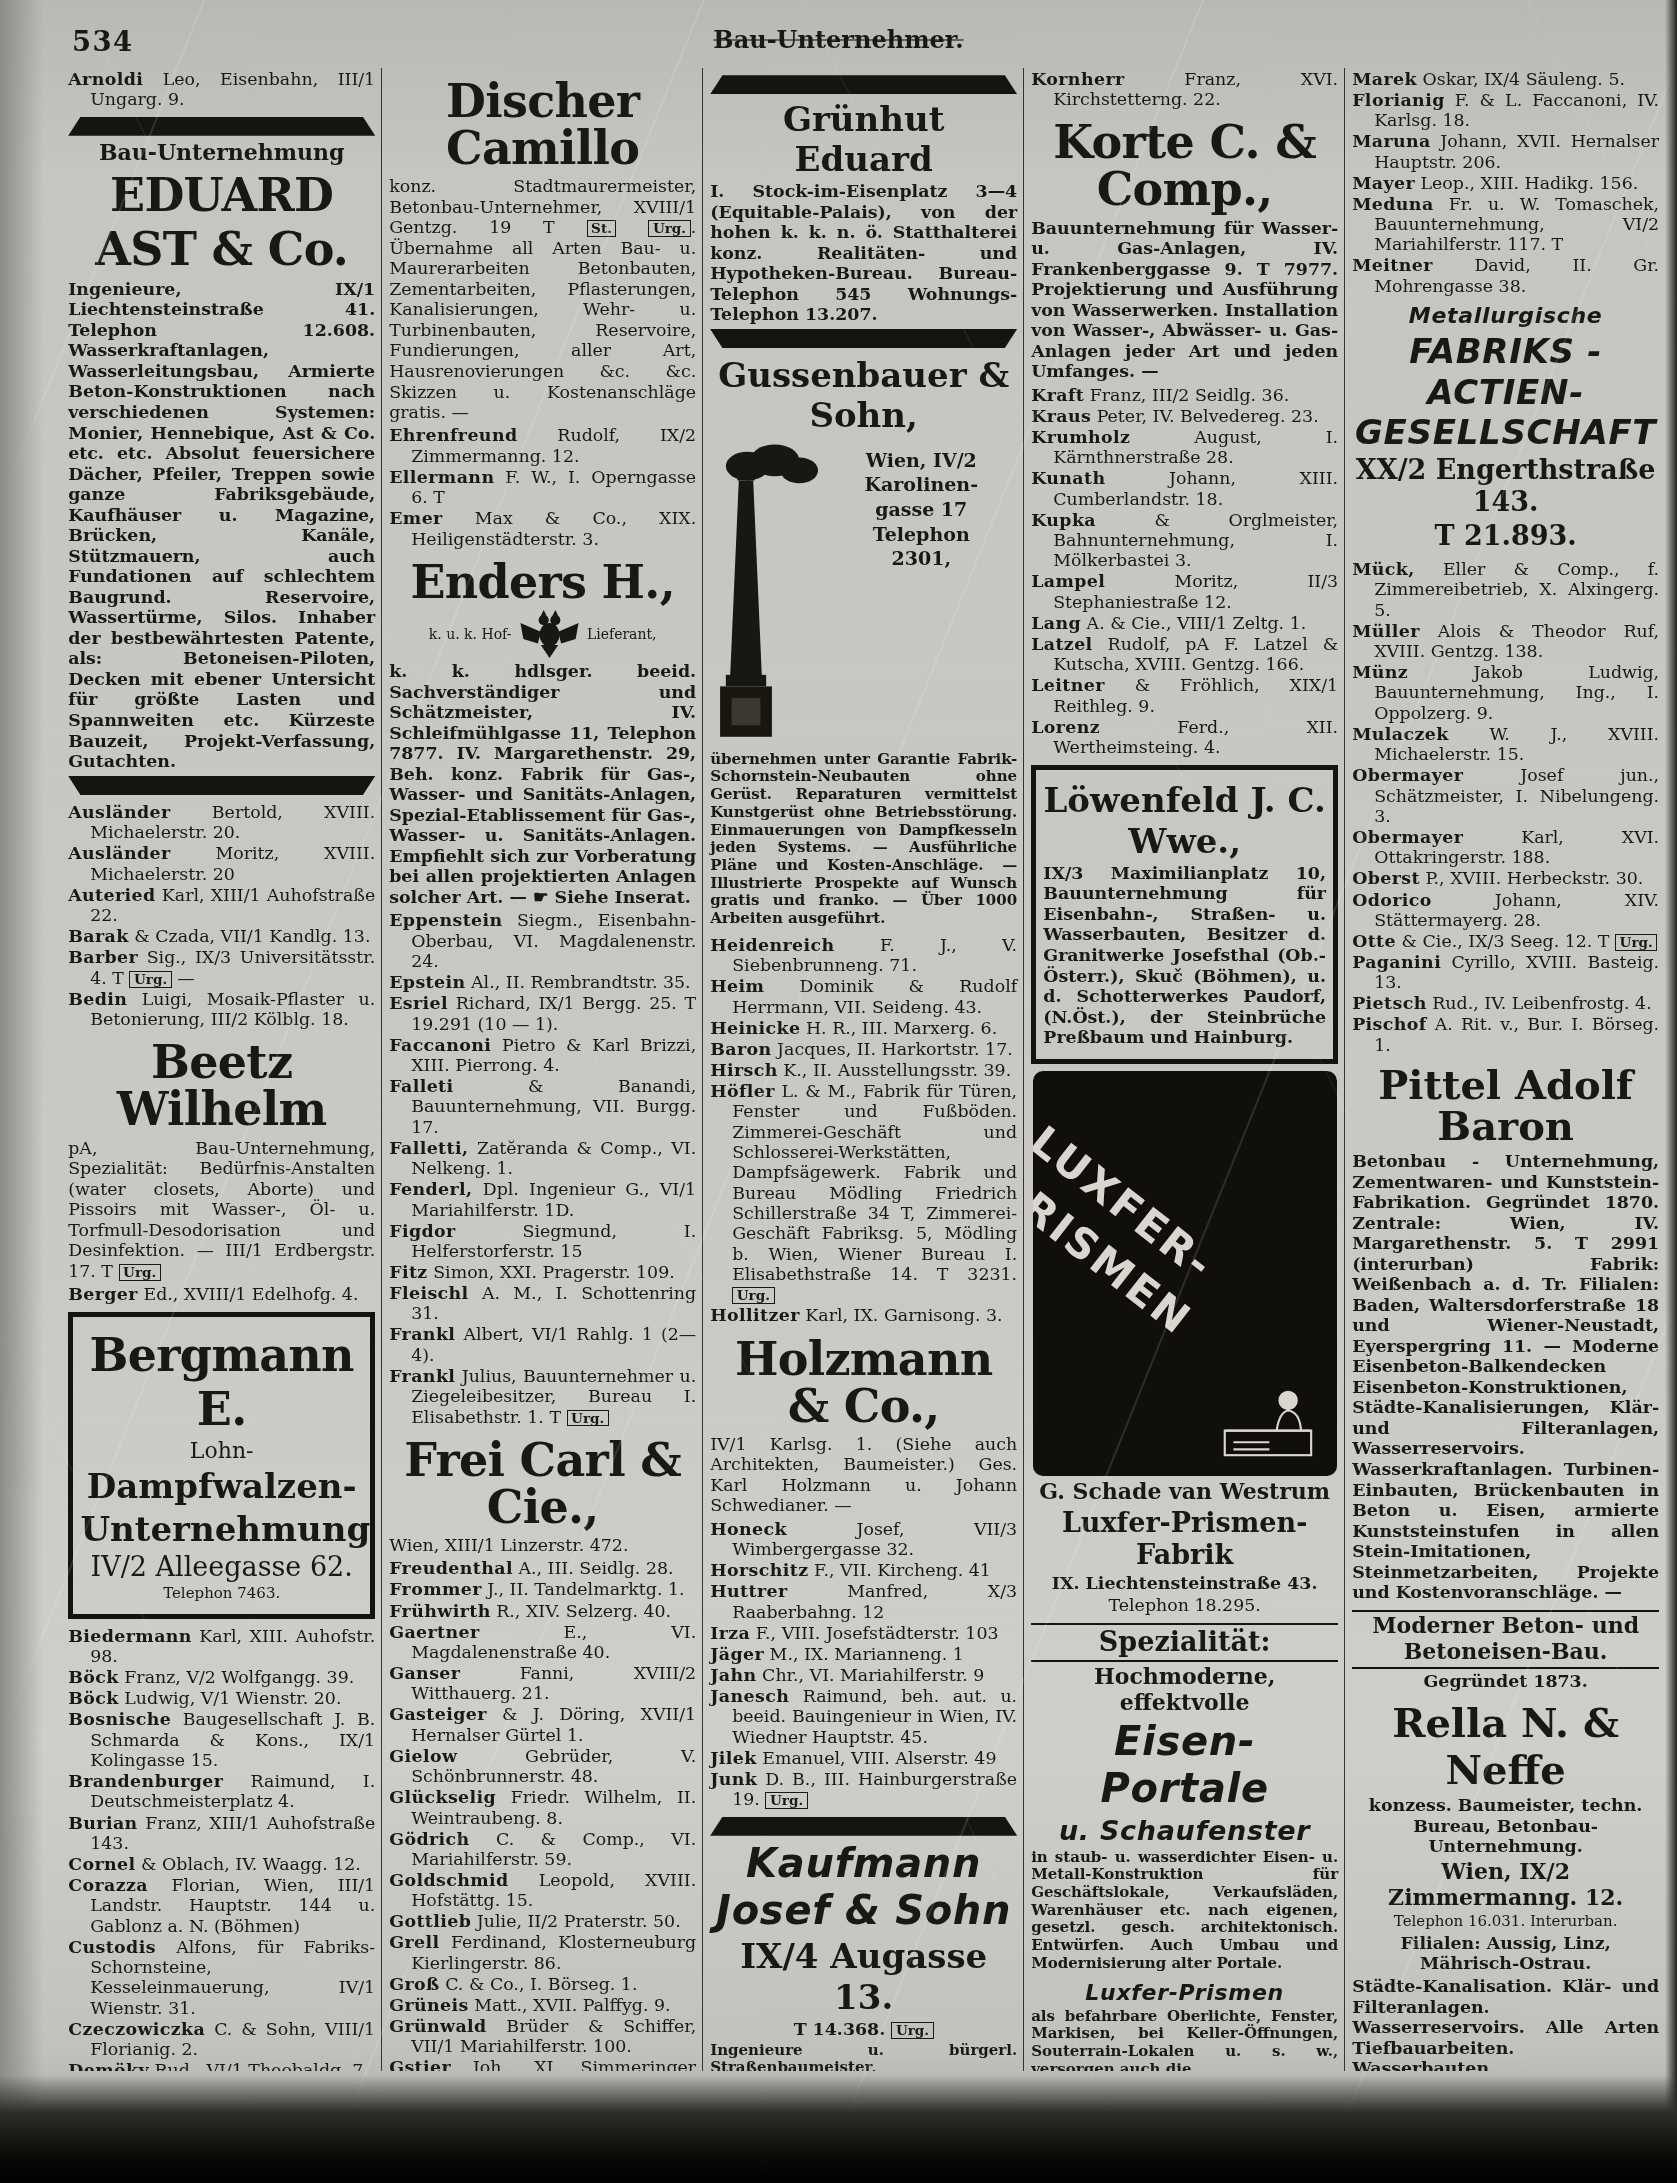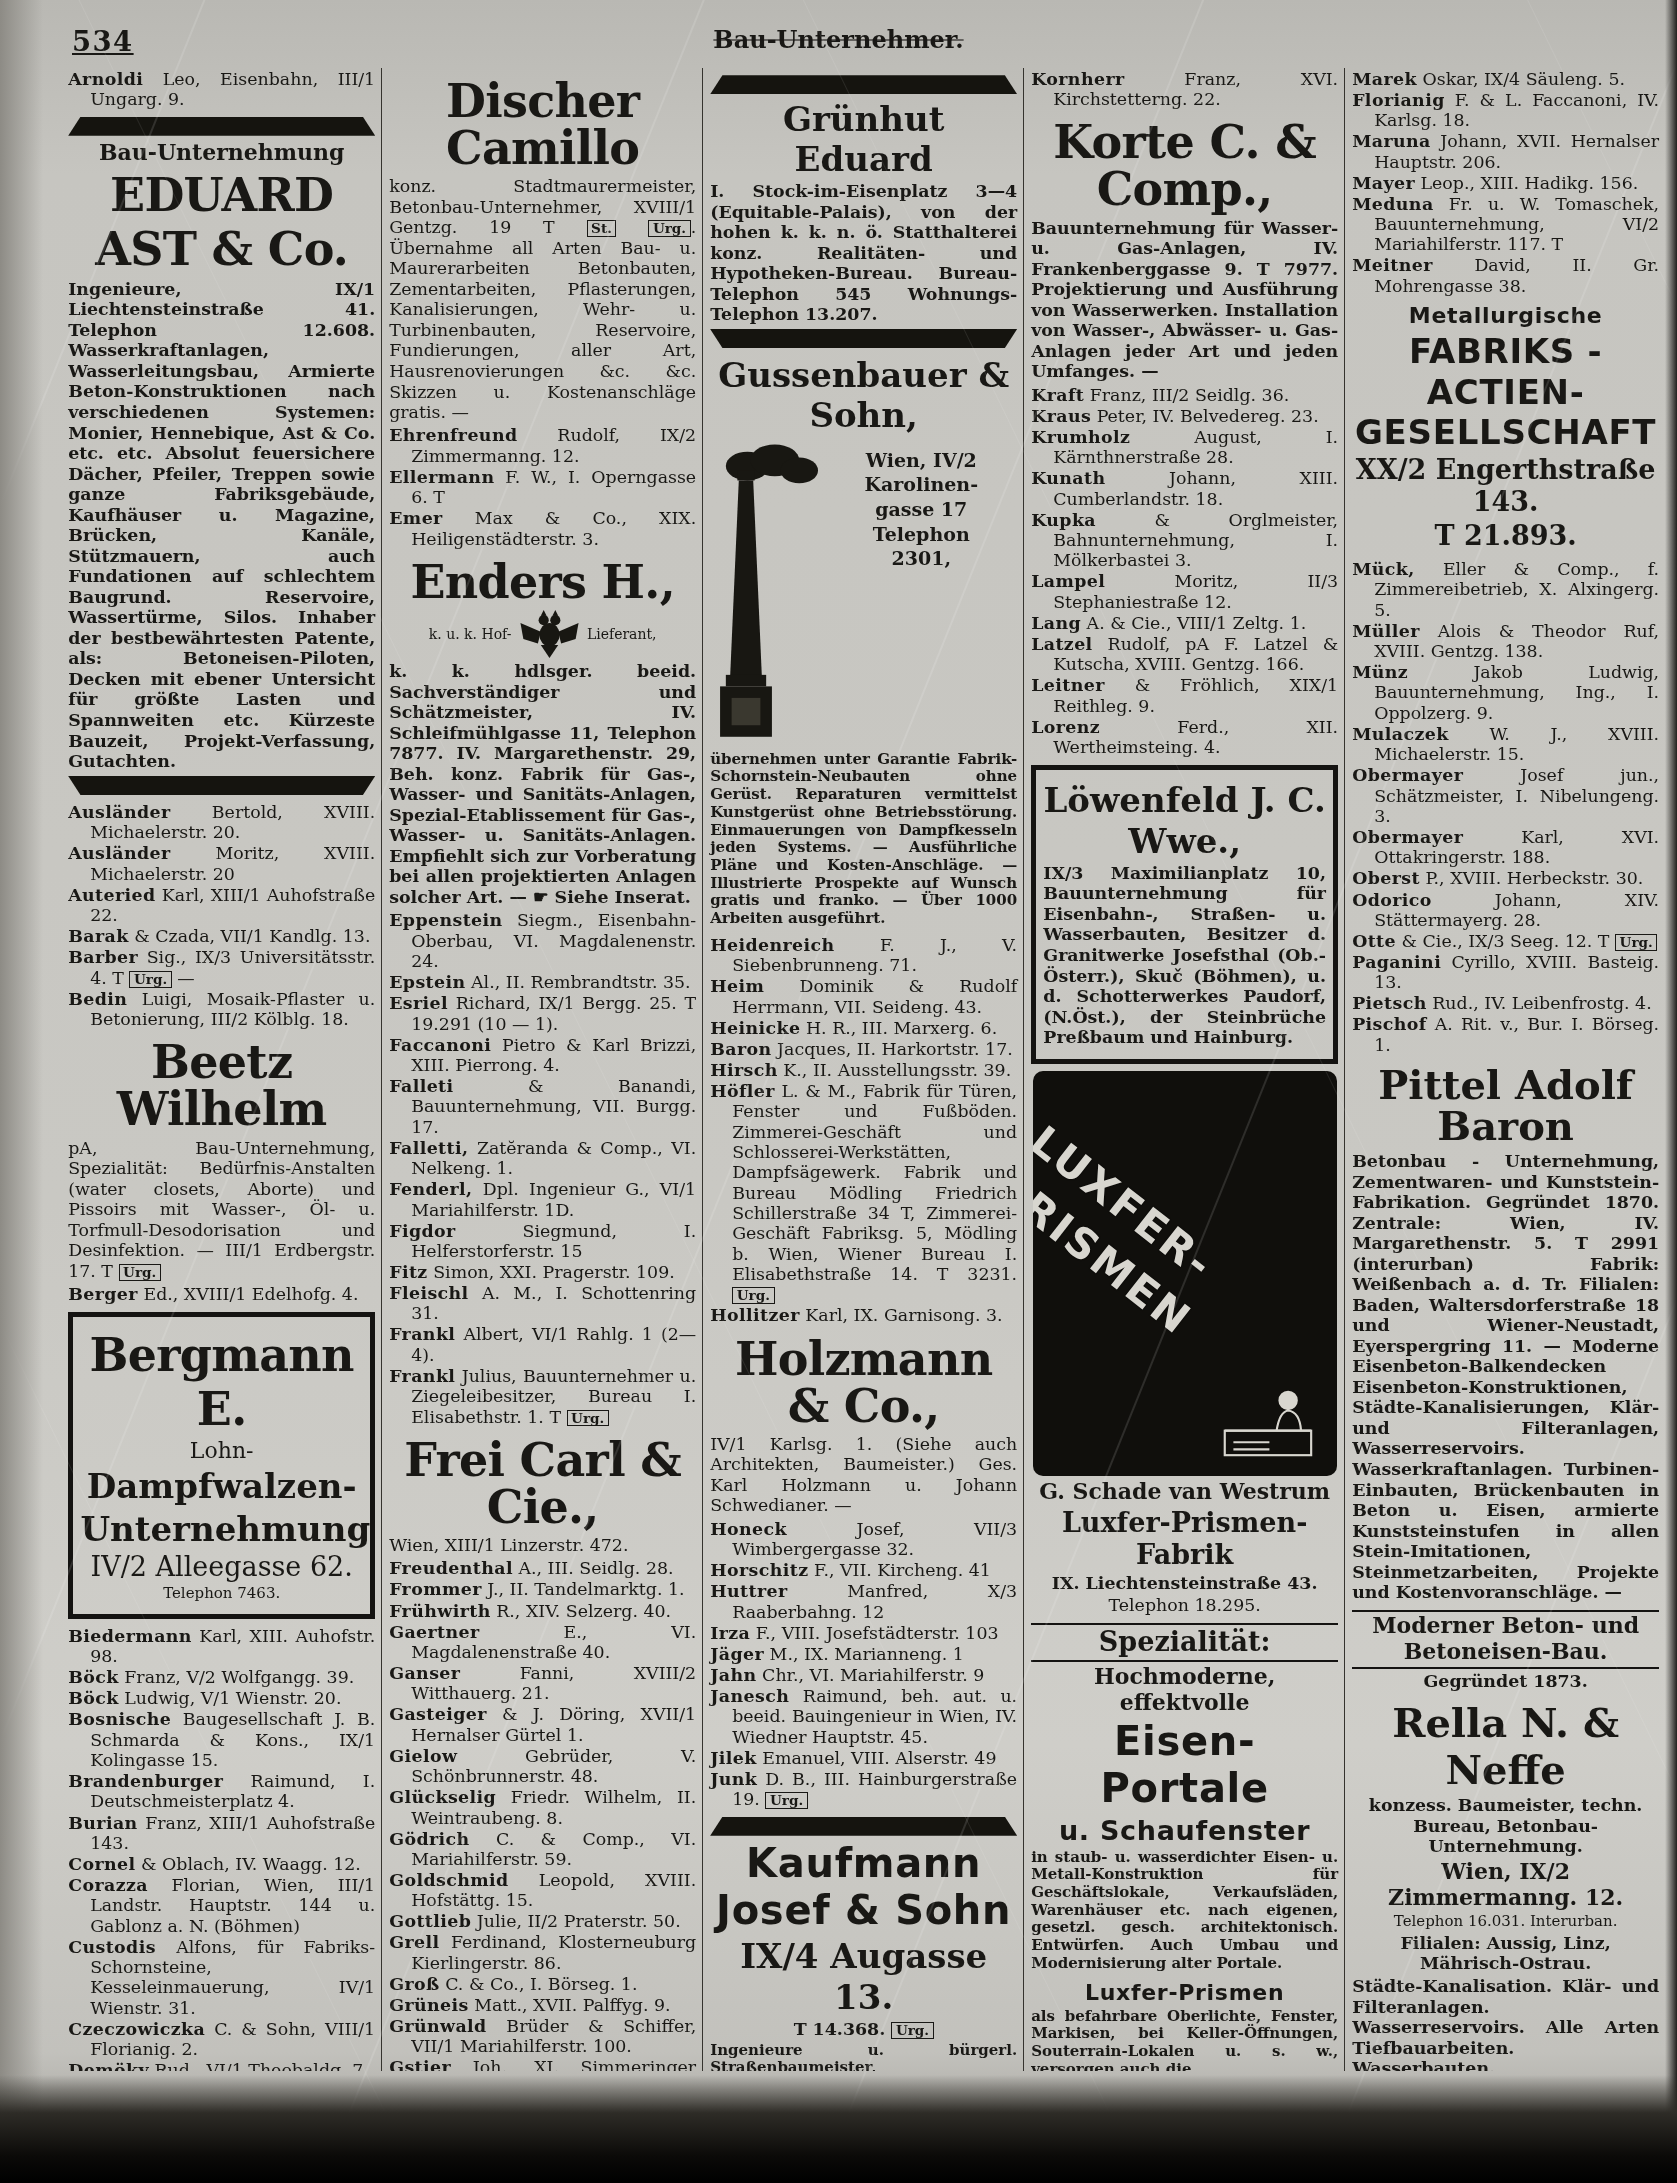--- a/index.html
+++ b/index.html
@@ -12,7 +12,7 @@
   .edge-right{position:absolute;top:0;right:0;width:11.6px;height:100%;background:linear-gradient(90deg,transparent,#22211e);}
   .edge-left{position:absolute;top:0;left:0;width:43px;height:100%;background:linear-gradient(90deg,#8d8b85,transparent);}
   .bottom-band{position:absolute;left:0;bottom:0;width:100%;height:108px;background:linear-gradient(180deg,rgba(20,19,16,0) 0%,#2e2c27 35%,#0b0a08 75%,#000 100%);}
-  .hdr{position:relative;display:flex;align-items:flex-start;padding:24.6px 87px 4.3px 72px;text-decoration:underline;}
+  .hdr{position:relative;display:flex;align-items:flex-start;padding:24.6px 87px 4.3px 72px;}
   .pagenum{font-size:27.5px;font-weight:bold;letter-spacing:1.4px;}
   .ptitle{position:absolute;left:0;right:0;text-align:center;font-size:24px;font-weight:bold;text-decoration:line-through;text-decoration-color:rgba(25,24,21,.55);}
   .cols{display:flex;gap:0;padding:7.2px 7.2px 0 61px;}

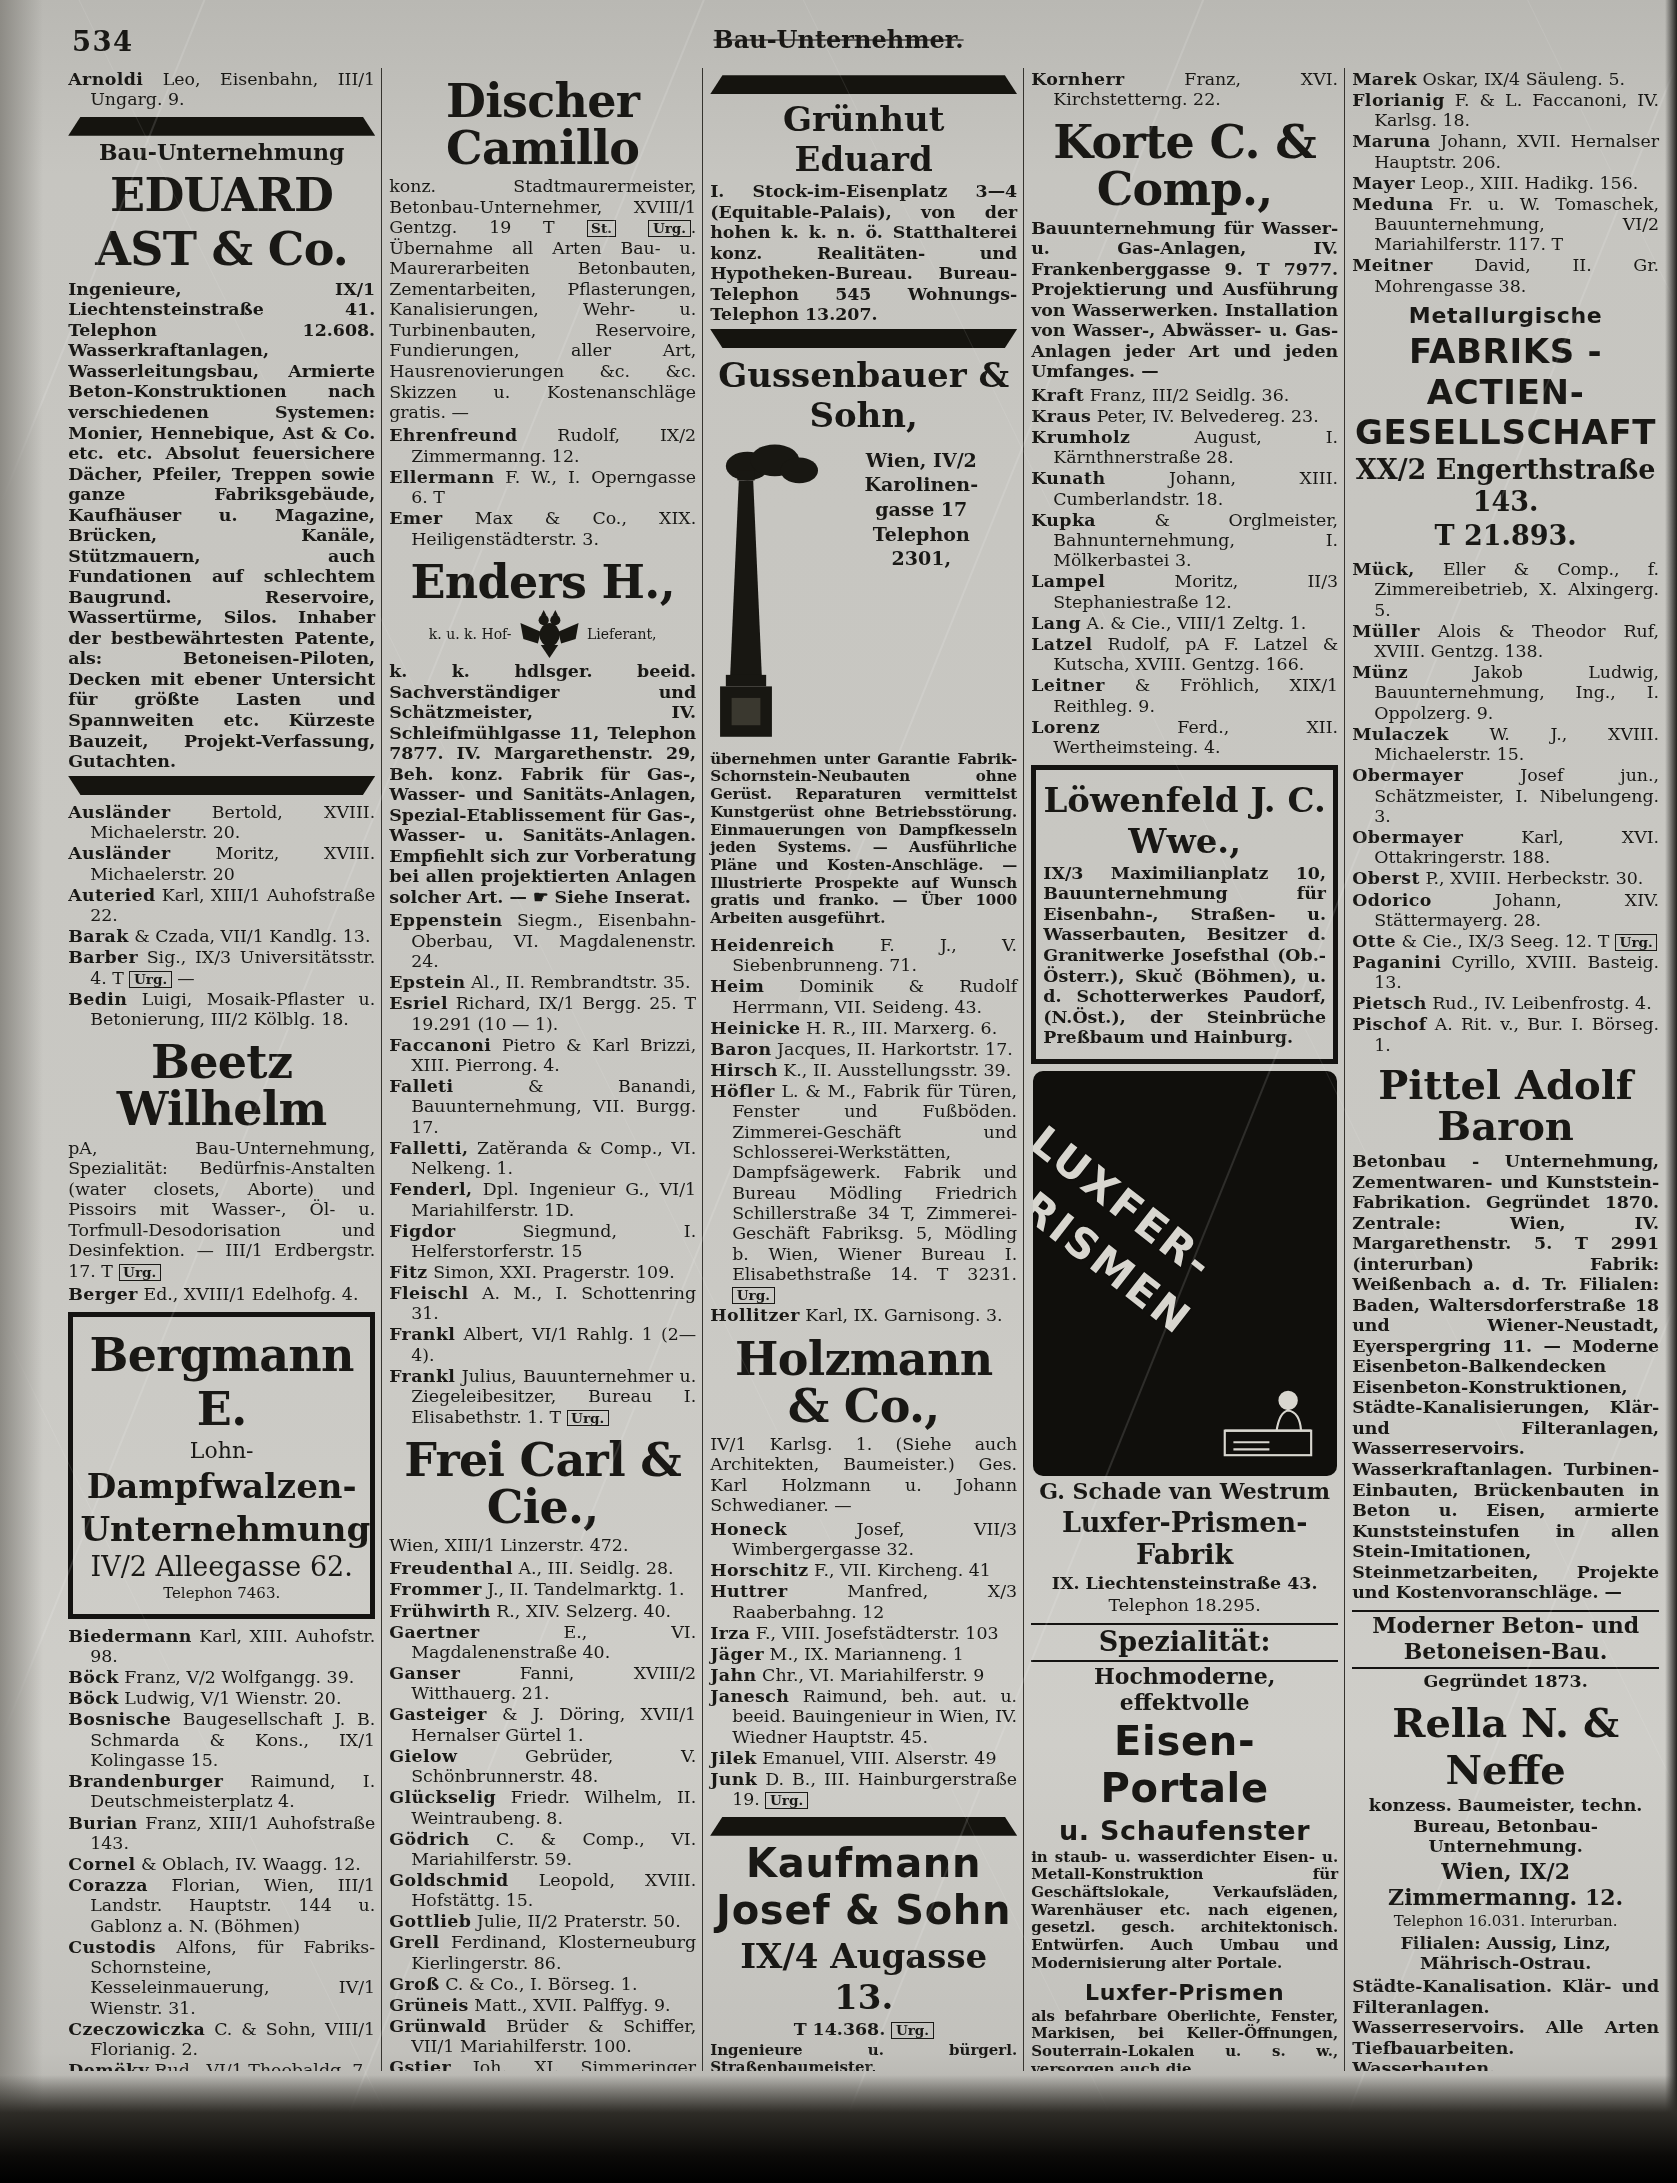--- a/index.html
+++ b/index.html
@@ -31,7 +31,7 @@
   .adline{text-align:center;line-height:1.18;margin:2.2px 0;}
   .adline.j{text-align:justify;}
   .adline.b{font-weight:bold;}
-  .adline.sans{font-family:"DejaVu Sans","Liberation Sans",sans-serif;letter-spacing:0.7px;}
+  .adline.sans{font-family:"DejaVu Sans","Liberation Sans",sans-serif;letter-spacing:0.7px;font-style:italic;}
   .adline.frame{border-top:2.9px double #141311;border-bottom:2.9px double #141311;padding:1.4px 0;}
   .s-xs{font-size:15px;} .s-sm{font-size:17.4px;} .s-md{font-size:22px;}
   .s-lg{font-size:27px;} .s-xl{font-size:34px;} .s-xxl{font-size:40px;} .s-huge{font-size:46px;letter-spacing:-0.7px;}

